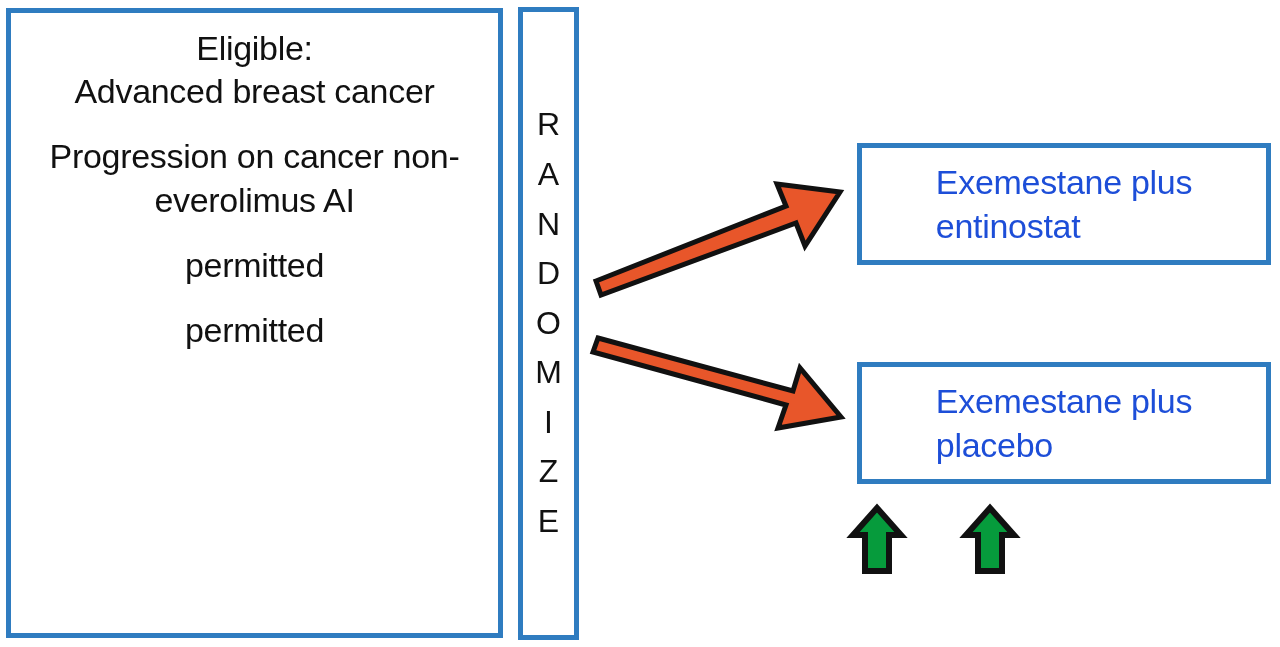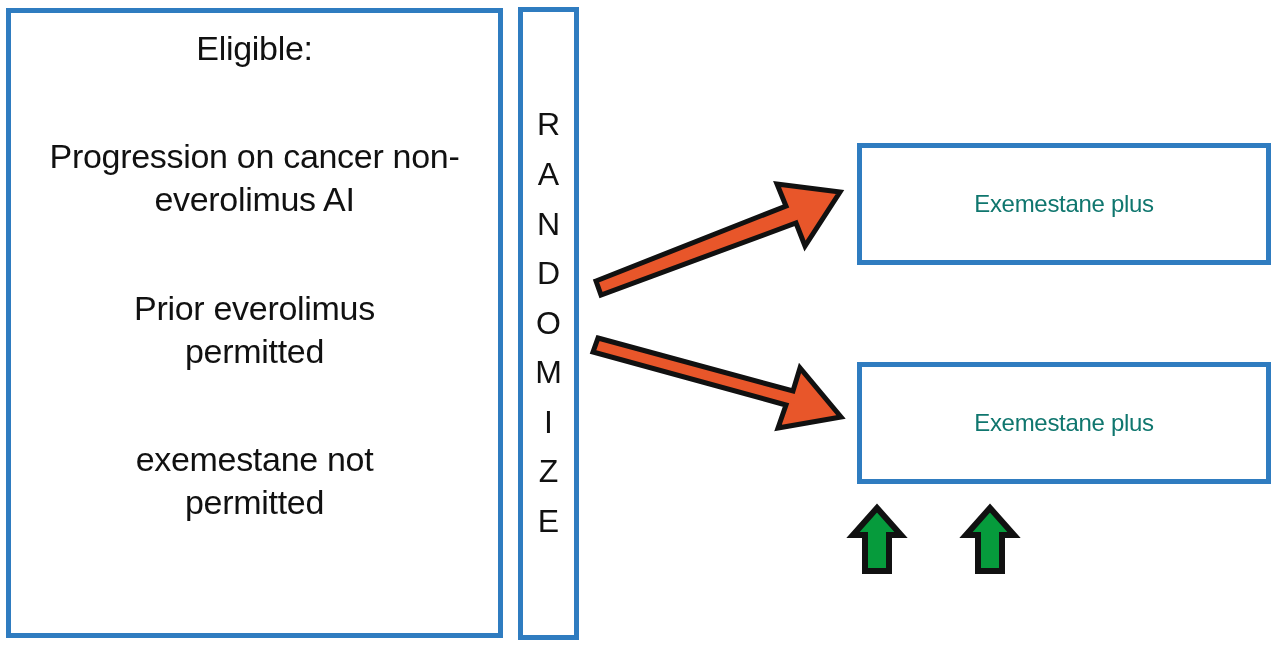--- a/index.html
+++ b/index.html
@@ -31,7 +31,6 @@
     flex-direction: column;
     align-items: center;
     justify-content: center;
-    gap: 43px;
   }
 
   

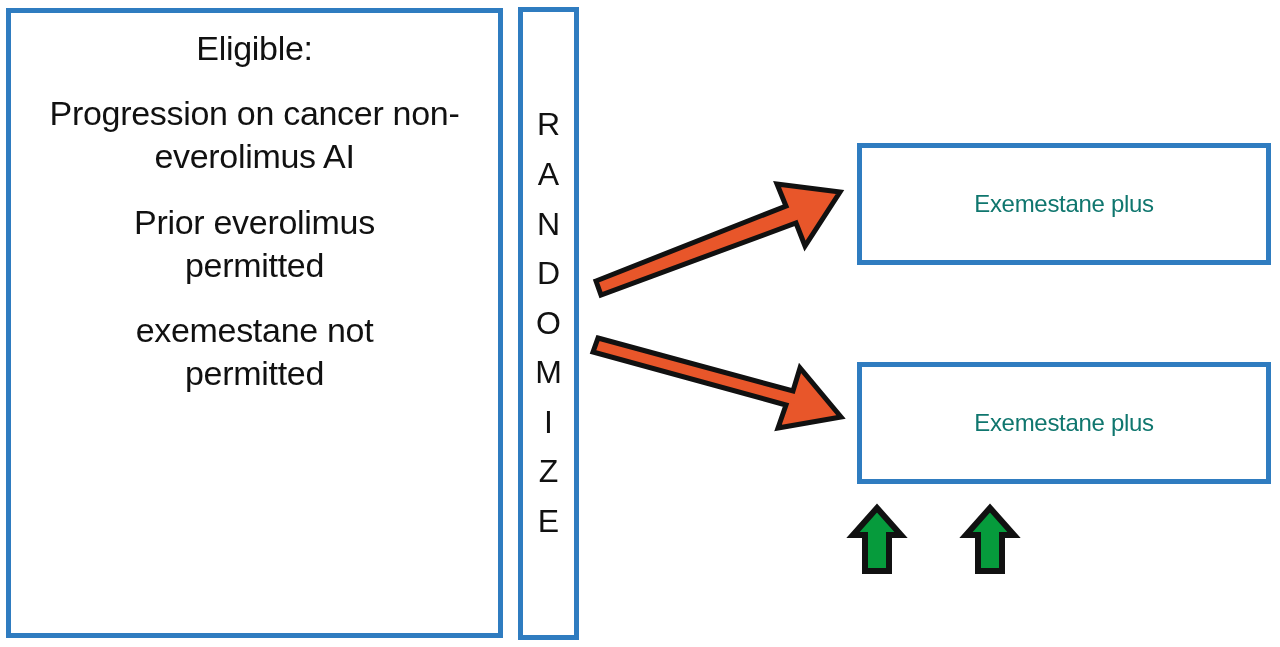--- a/index.html
+++ b/index.html
@@ -127,6 +127,7 @@
 
     <div class="elig-group">
       <span class="elig-line">Eligible:</span>
+      <span class="elig-line">Advanced breast cancer</span>
     </div>
 
     <div class="elig-group">

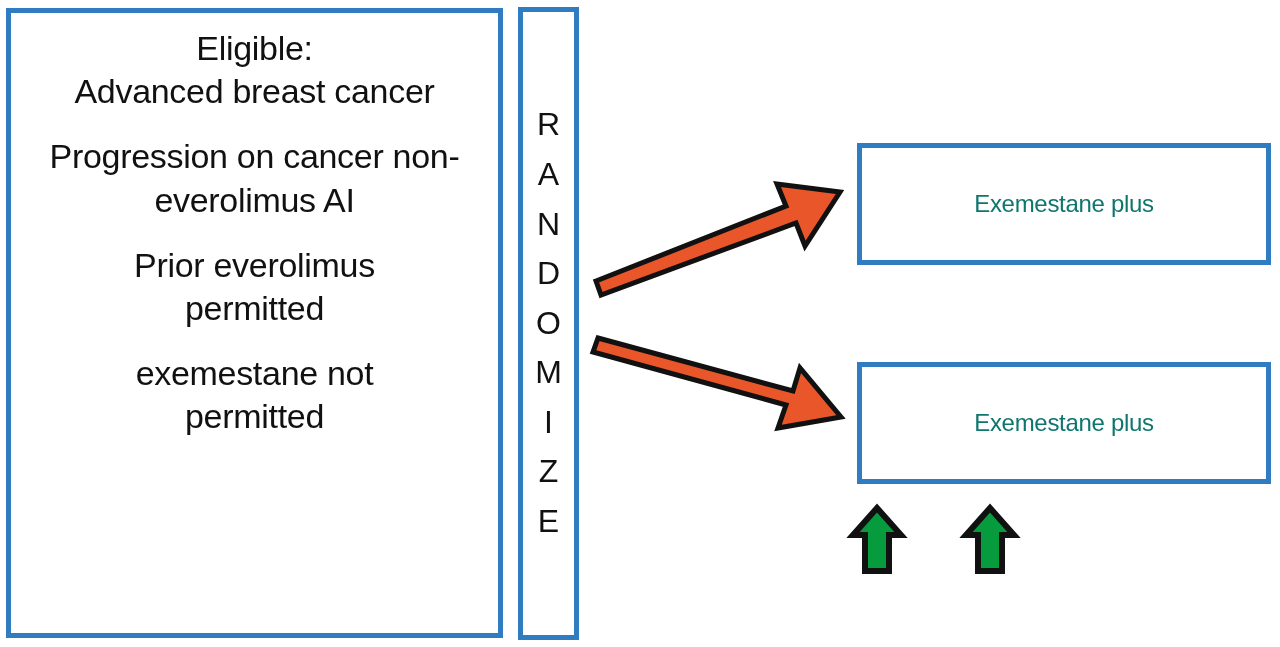--- a/index.html
+++ b/index.html
@@ -98,8 +98,8 @@
   }
   .arm-label {
     text-align: left;
-    color: #0f766e;
-    font-size: 24px;
+    color: #1d4ed8;
+    font-size: 34px;
     line-height: 1.3;
     letter-spacing: -0.3px;
   }

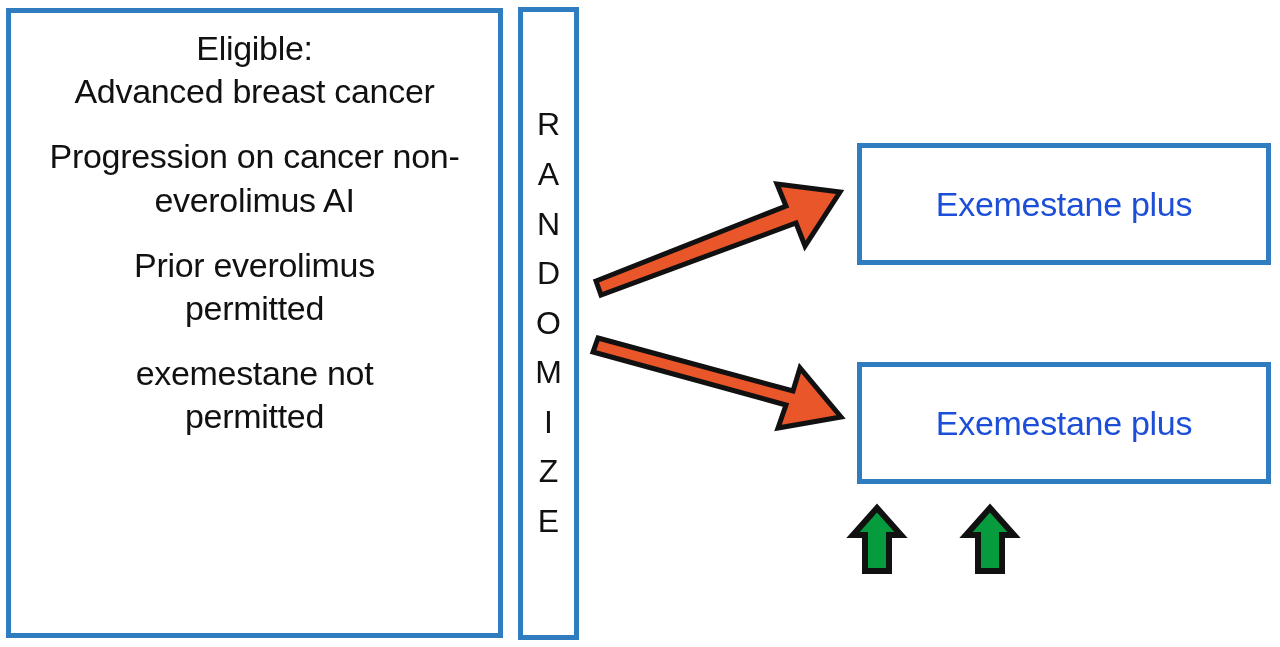--- a/index.html
+++ b/index.html
@@ -164,6 +164,7 @@
   <div class="box arm-box" id="arm-entinostat-box">
     <div class="arm-label">
       <span class="arm-line">Exemestane plus</span>
+      <span class="arm-line">entinostat</span>
     </div>
   </div>
 

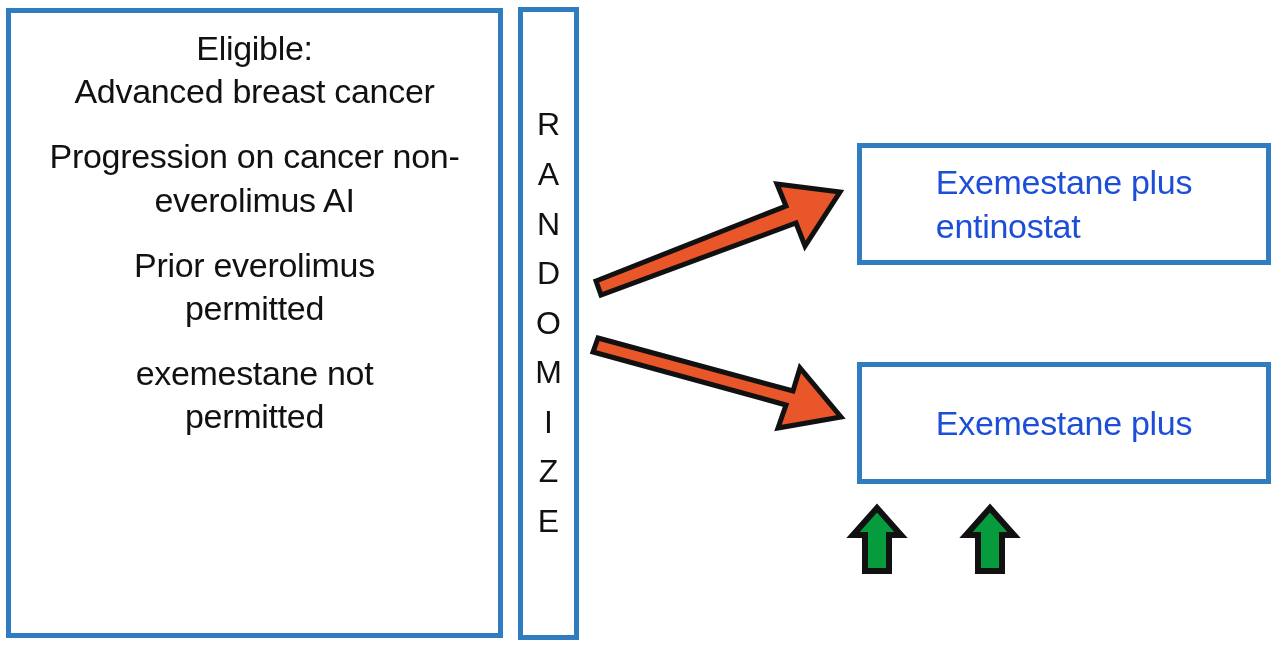--- a/index.html
+++ b/index.html
@@ -136,7 +136,6 @@
     </div>
 
     <div class="elig-group">
-      <span class="elig-line">Prior everolimus</span>
       <span class="elig-line">permitted</span>
     </div>
 

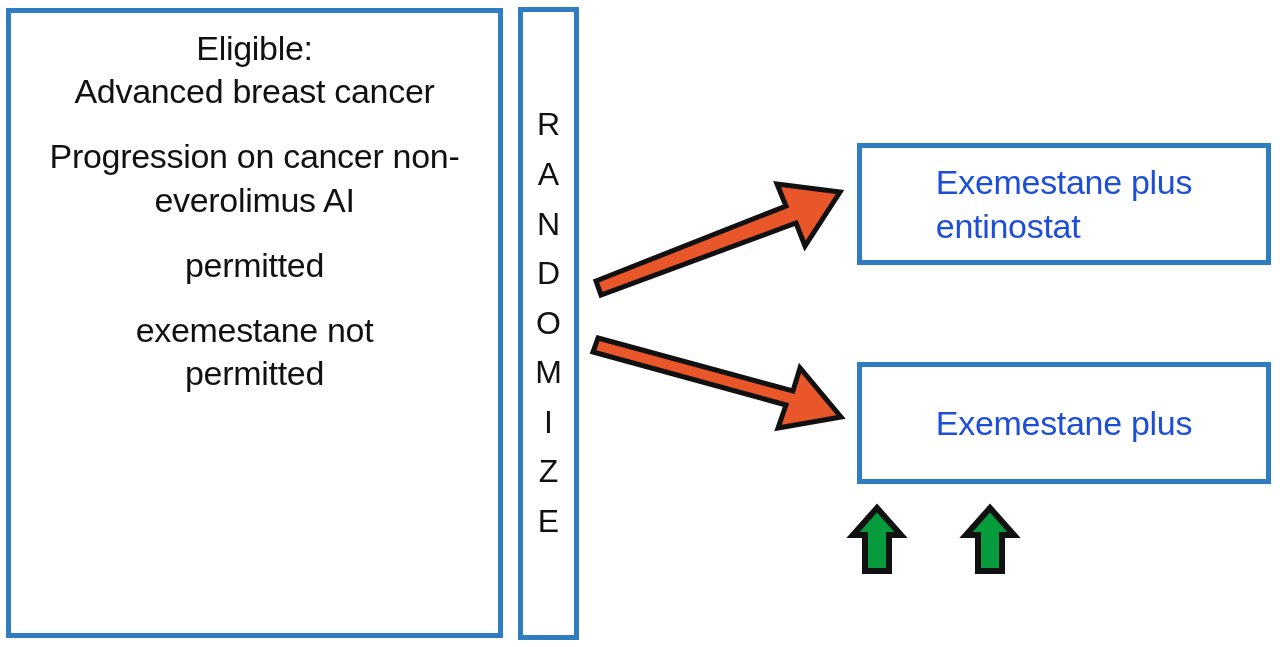--- a/index.html
+++ b/index.html
@@ -140,7 +140,6 @@
     </div>
 
     <div class="elig-group">
-      <span class="elig-line">exemestane not</span>
       <span class="elig-line">permitted</span>
     </div>
 

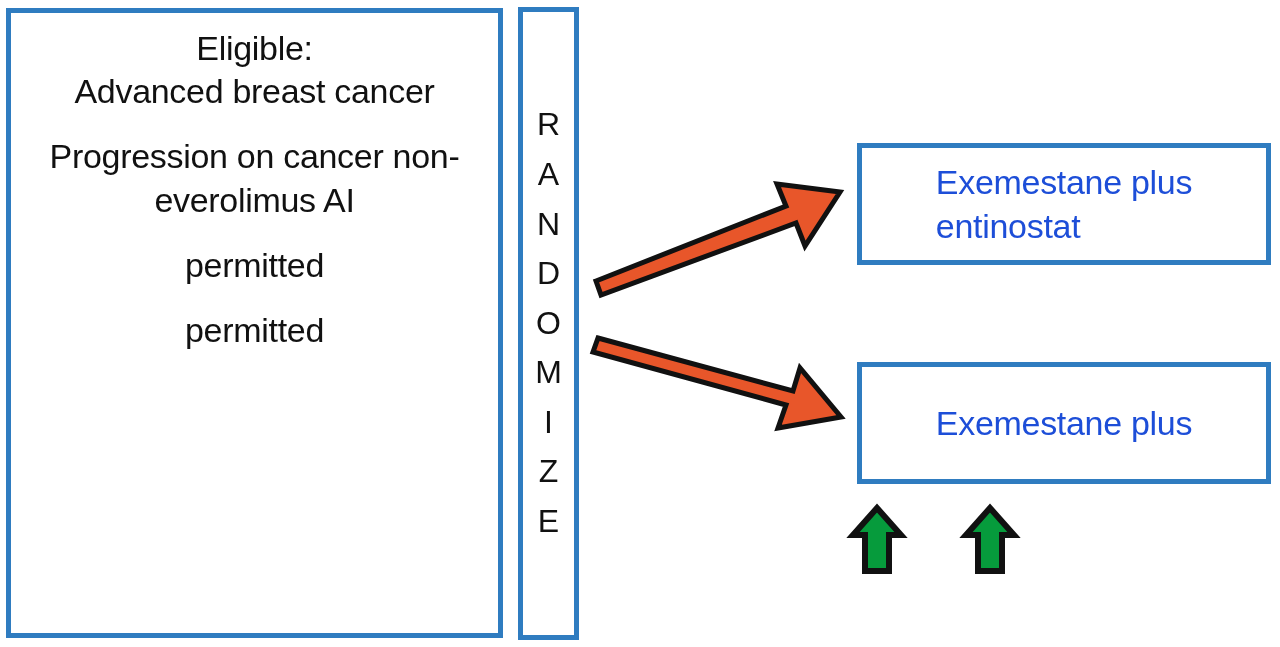--- a/index.html
+++ b/index.html
@@ -169,6 +169,7 @@
   <div class="box arm-box" id="arm-placebo-box">
     <div class="arm-label">
       <span class="arm-line">Exemestane plus</span>
+      <span class="arm-line">placebo</span>
     </div>
   </div>
 

